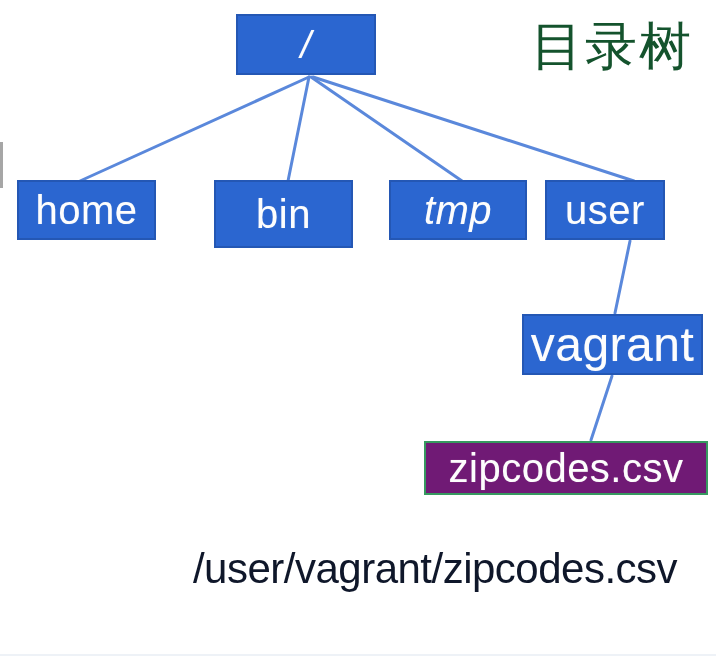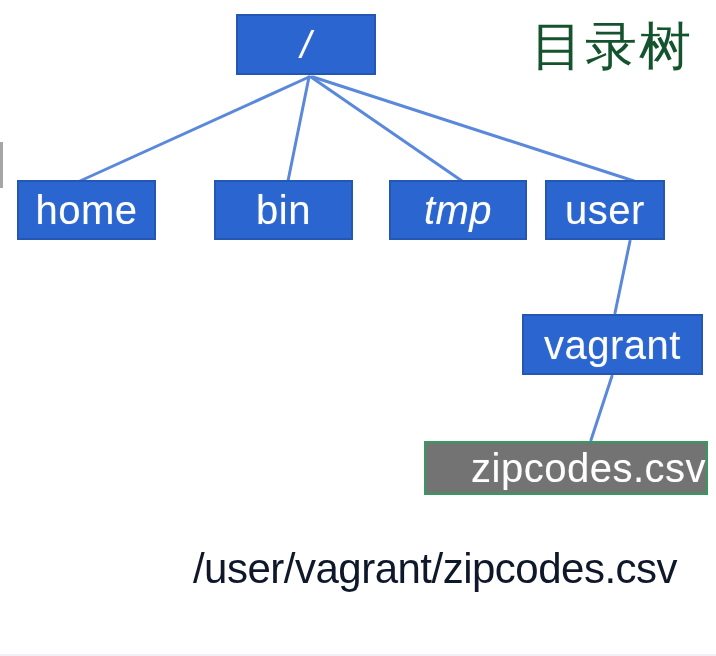--- a/index.html
+++ b/index.html
@@ -44,7 +44,7 @@
   }
   #node-root     { left: 236px; top: 14px;  width: 140px; height: 61px; font-size: 38px; font-style: italic; }
   #node-home     { left: 7px;   top: 180px; width: 139px; height: 60px; margin-left: 10px; }
-  #node-bin      { left: 214px; top: 180px; width: 139px; height: 60px; }
+  #node-bin      { left: 214px; top: 180px; width: 139px; height: 68px; }
   #node-tmp      { left: 389px; top: 180px; width: 138px; height: 60px; font-style: italic; }
   #node-user     { left: 545px; top: 180px; width: 120px; height: 60px; }
   #node-vagrant  { left: 522px; top: 314px; width: 181px; height: 61px; font-size: 40px; }

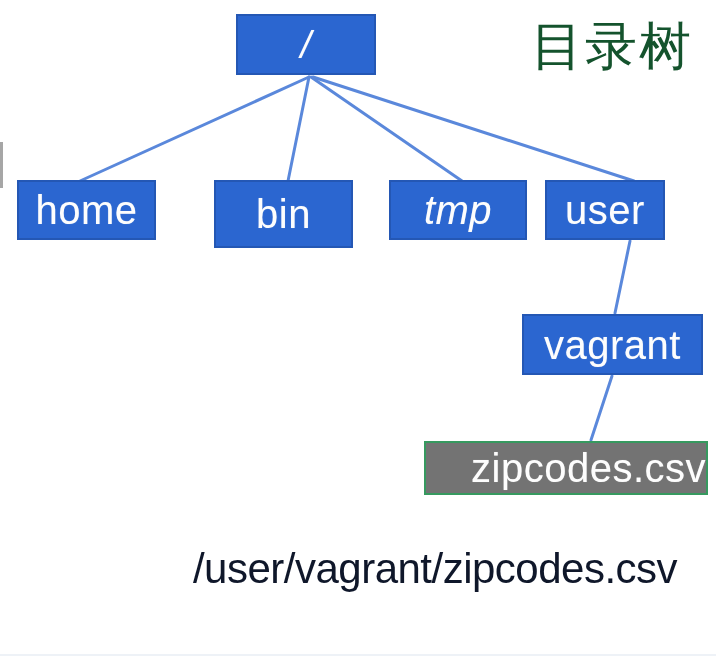--- a/index.html
+++ b/index.html
@@ -47,7 +47,7 @@
   #node-bin      { left: 214px; top: 180px; width: 139px; height: 68px; }
   #node-tmp      { left: 389px; top: 180px; width: 138px; height: 60px; font-style: italic; }
   #node-user     { left: 545px; top: 180px; width: 120px; height: 60px; }
-  #node-vagrant  { left: 522px; top: 314px; width: 181px; height: 61px; font-size: 40px; }
+  #node-vagrant  { left: 522px; top: 314px; width: 181px; height: 61px; font-size: 48px; }
   #node-zipcodes { left: 424px; top: 441px; width: 284px; height: 54px; font-size: 40px; }
 
   #diagram-title {

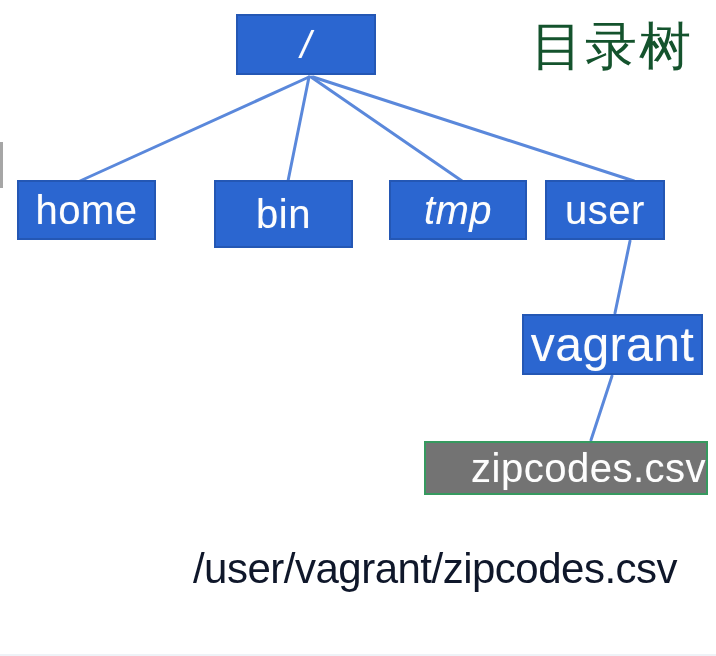--- a/index.html
+++ b/index.html
@@ -38,9 +38,8 @@
     border: 2px solid #2457b4;
   }
   .node.file {
-    background: #737373;
+    background: #701a75;
     border: 2px solid #36995f;
-    justify-content: flex-end;
   }
   #node-root     { left: 236px; top: 14px;  width: 140px; height: 61px; font-size: 38px; font-style: italic; }
   #node-home     { left: 7px;   top: 180px; width: 139px; height: 60px; margin-left: 10px; }

